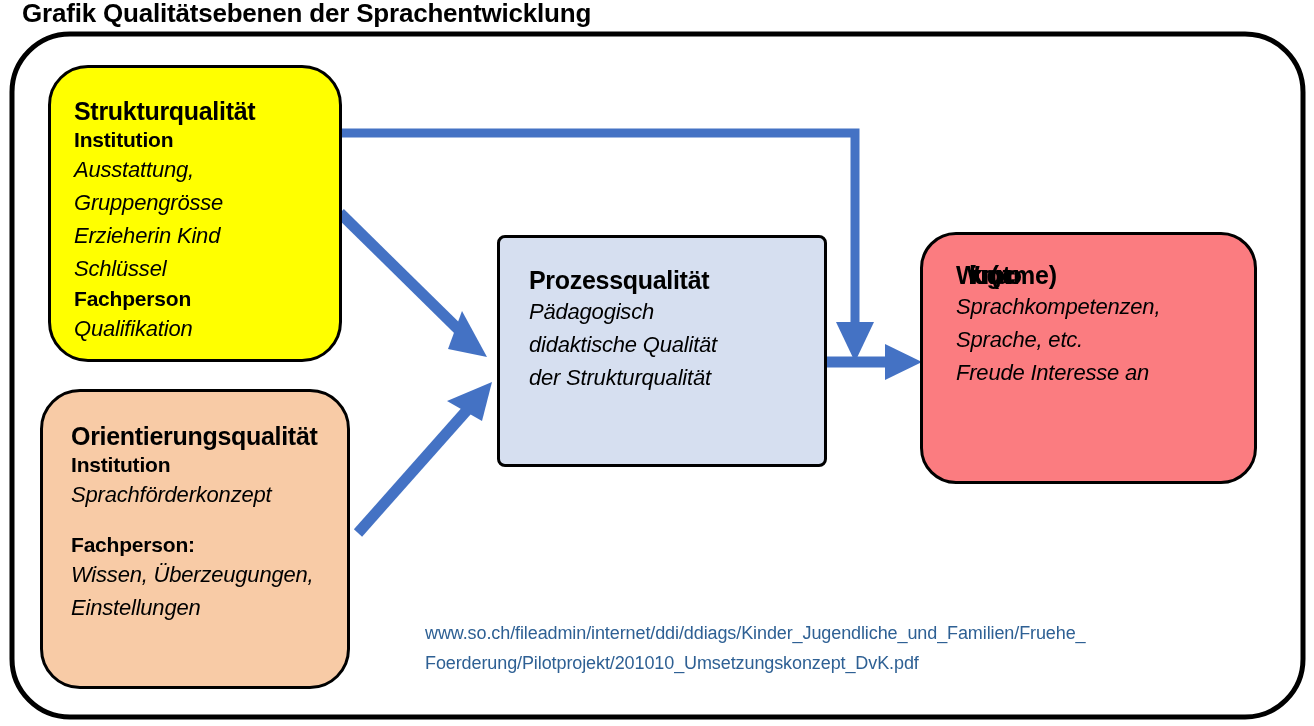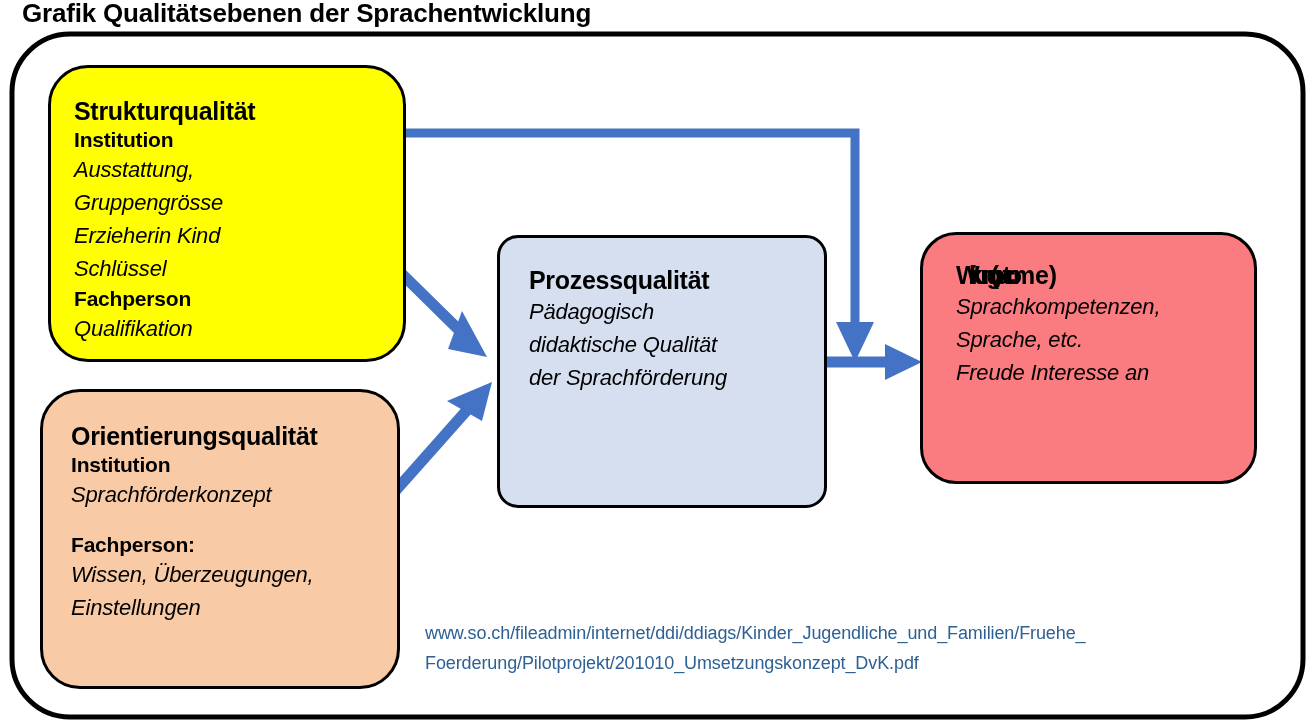--- a/index.html
+++ b/index.html
@@ -82,7 +82,7 @@
   #node-struktur {
     left: 48px;
     top: 65px;
-    width: 358px;
+    width: 294px;
     height: 297px;
     background: #FFFF00;
     border-radius: 40px;

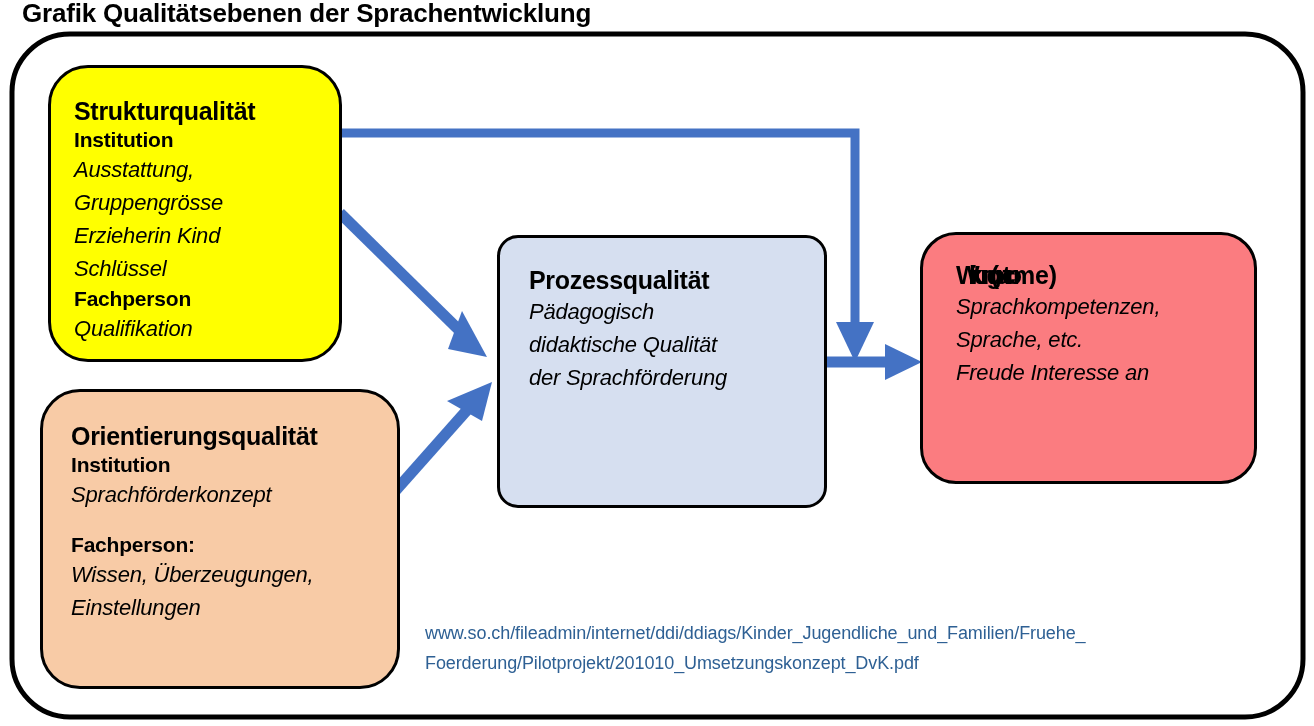--- a/index.html
+++ b/index.html
@@ -105,9 +105,9 @@
     left: 497px;
     top: 235px;
     width: 330px;
-    height: 273px;
+    height: 232px;
     background: #D6DFF0;
-    border-radius: 21px;
+    border-radius: 8px;
   }
   #node-prozess .node-text { padding: 27px 0 0 29px; }
 

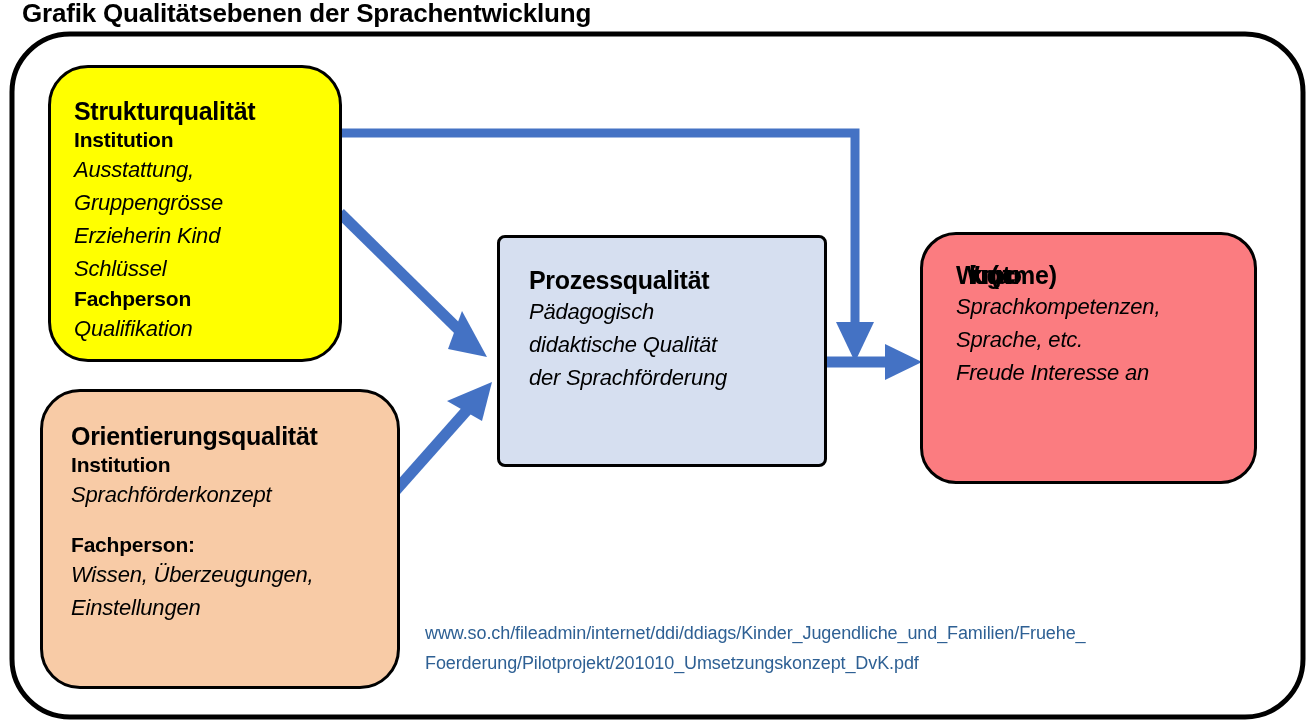--- a/index.html
+++ b/index.html
@@ -202,7 +202,7 @@
       <span class="ln head">Prozessqualität</span>
       <span class="ln it">Pädagogisch</span>
       <span class="ln it">didaktische Qualität</span>
-      <span class="ln it">der Sprachförderung</span>
+      <span class="ln it">der Strukturqualität</span>
     </div>
   </div>
 

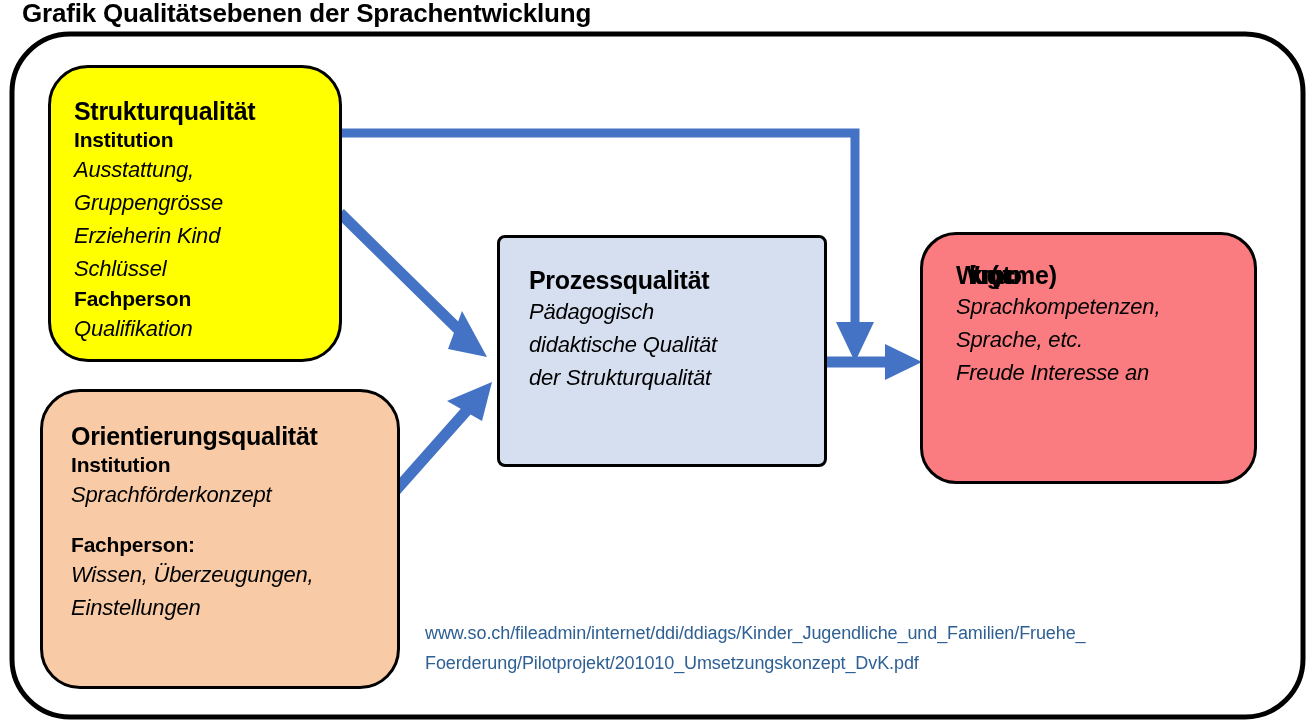--- a/index.html
+++ b/index.html
@@ -93,7 +93,7 @@
   #node-orientierung {
     left: 40px;
     top: 389px;
-    width: 360px;
+    width: 310px;
     height: 300px;
     background: #F8CBA6;
     border-radius: 40px;

